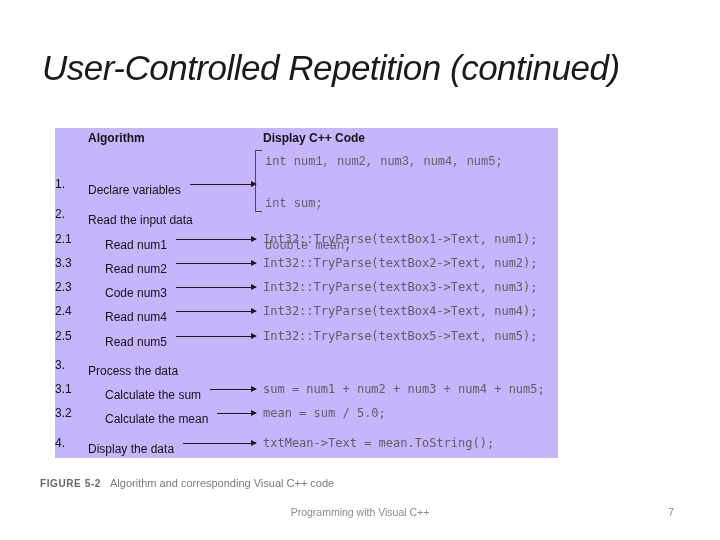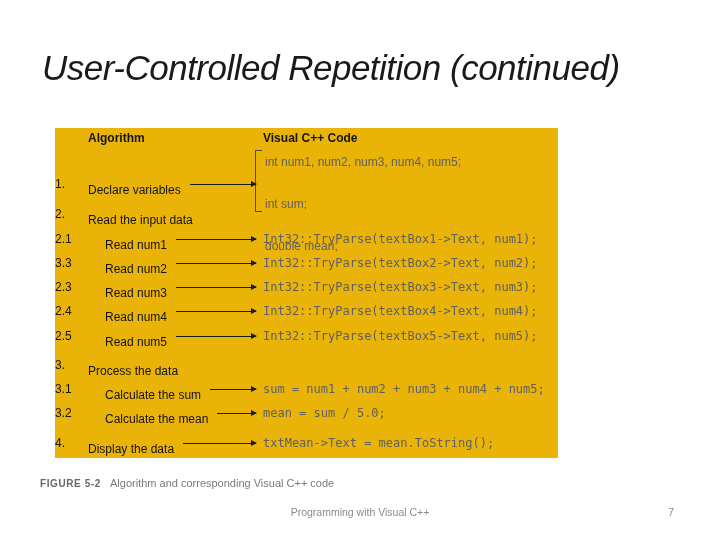--- a/index.html
+++ b/index.html
@@ -25,7 +25,7 @@
     position: absolute;
     left: 55px; top: 128px;
     width: 503px; height: 330px;
-    background: #eab308;
+    background: #c4b5fd;
   }
   .fig-header {
     position: absolute;

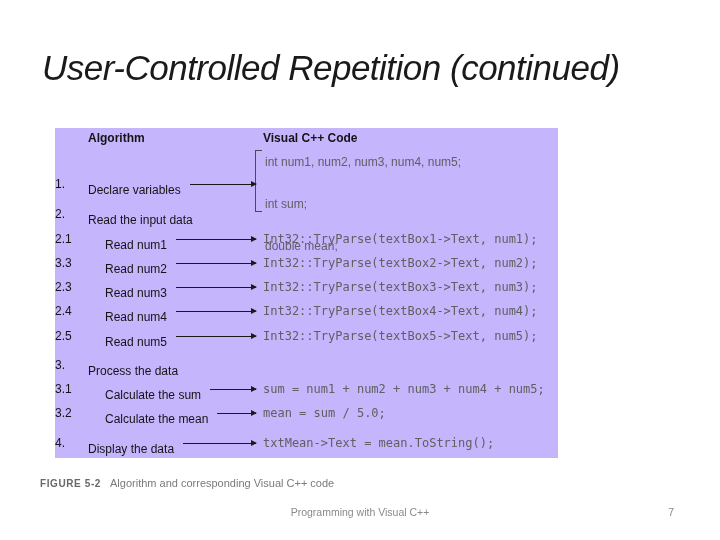--- a/index.html
+++ b/index.html
@@ -140,7 +140,7 @@
 <div class="figure">
 
   <div class="fig-header alg">Algorithm</div>
-  <div class="fig-header code-col">Visual C++ Code</div>
+  <div class="fig-header code-col">Display C++ Code</div>
 
   <div class="decl-bracket"></div>
   <div class="decl-block"><span>int num1, num2, num3, num4, num5;</span><br>

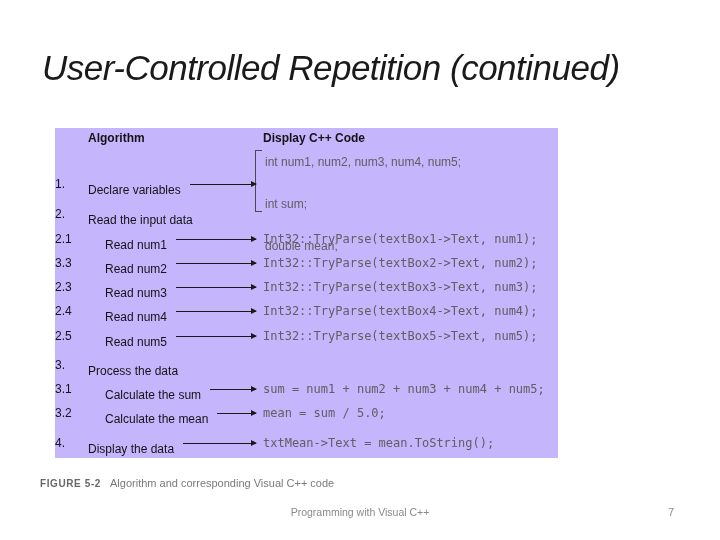--- a/index.html
+++ b/index.html
@@ -49,7 +49,7 @@
   .decl-block {
     position: absolute;
     left: 210px; top: 24px;
-    font-family: Liberation Sans, sans-serif;
+    font-family: Liberation Mono, monospace;
     font-size: 12px;
     line-height: 21px;
     color: #606060;

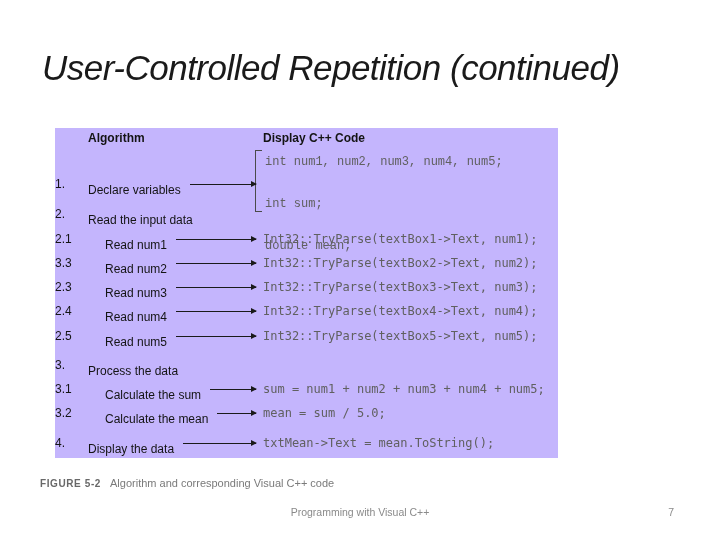--- a/index.html
+++ b/index.html
@@ -183,7 +183,7 @@
   <div class="fig-row sub" style="top:152px">
     <div class="row-left">
       <span class="row-num">2.3</span>
-      <span class="row-label">Read num3</span>
+      <span class="row-label">Code num3</span>
       <span class="arrow-line"></span>
     </div>
     <span class="row-code">Int32::TryParse(textBox3-&gt;Text, num3);</span>

